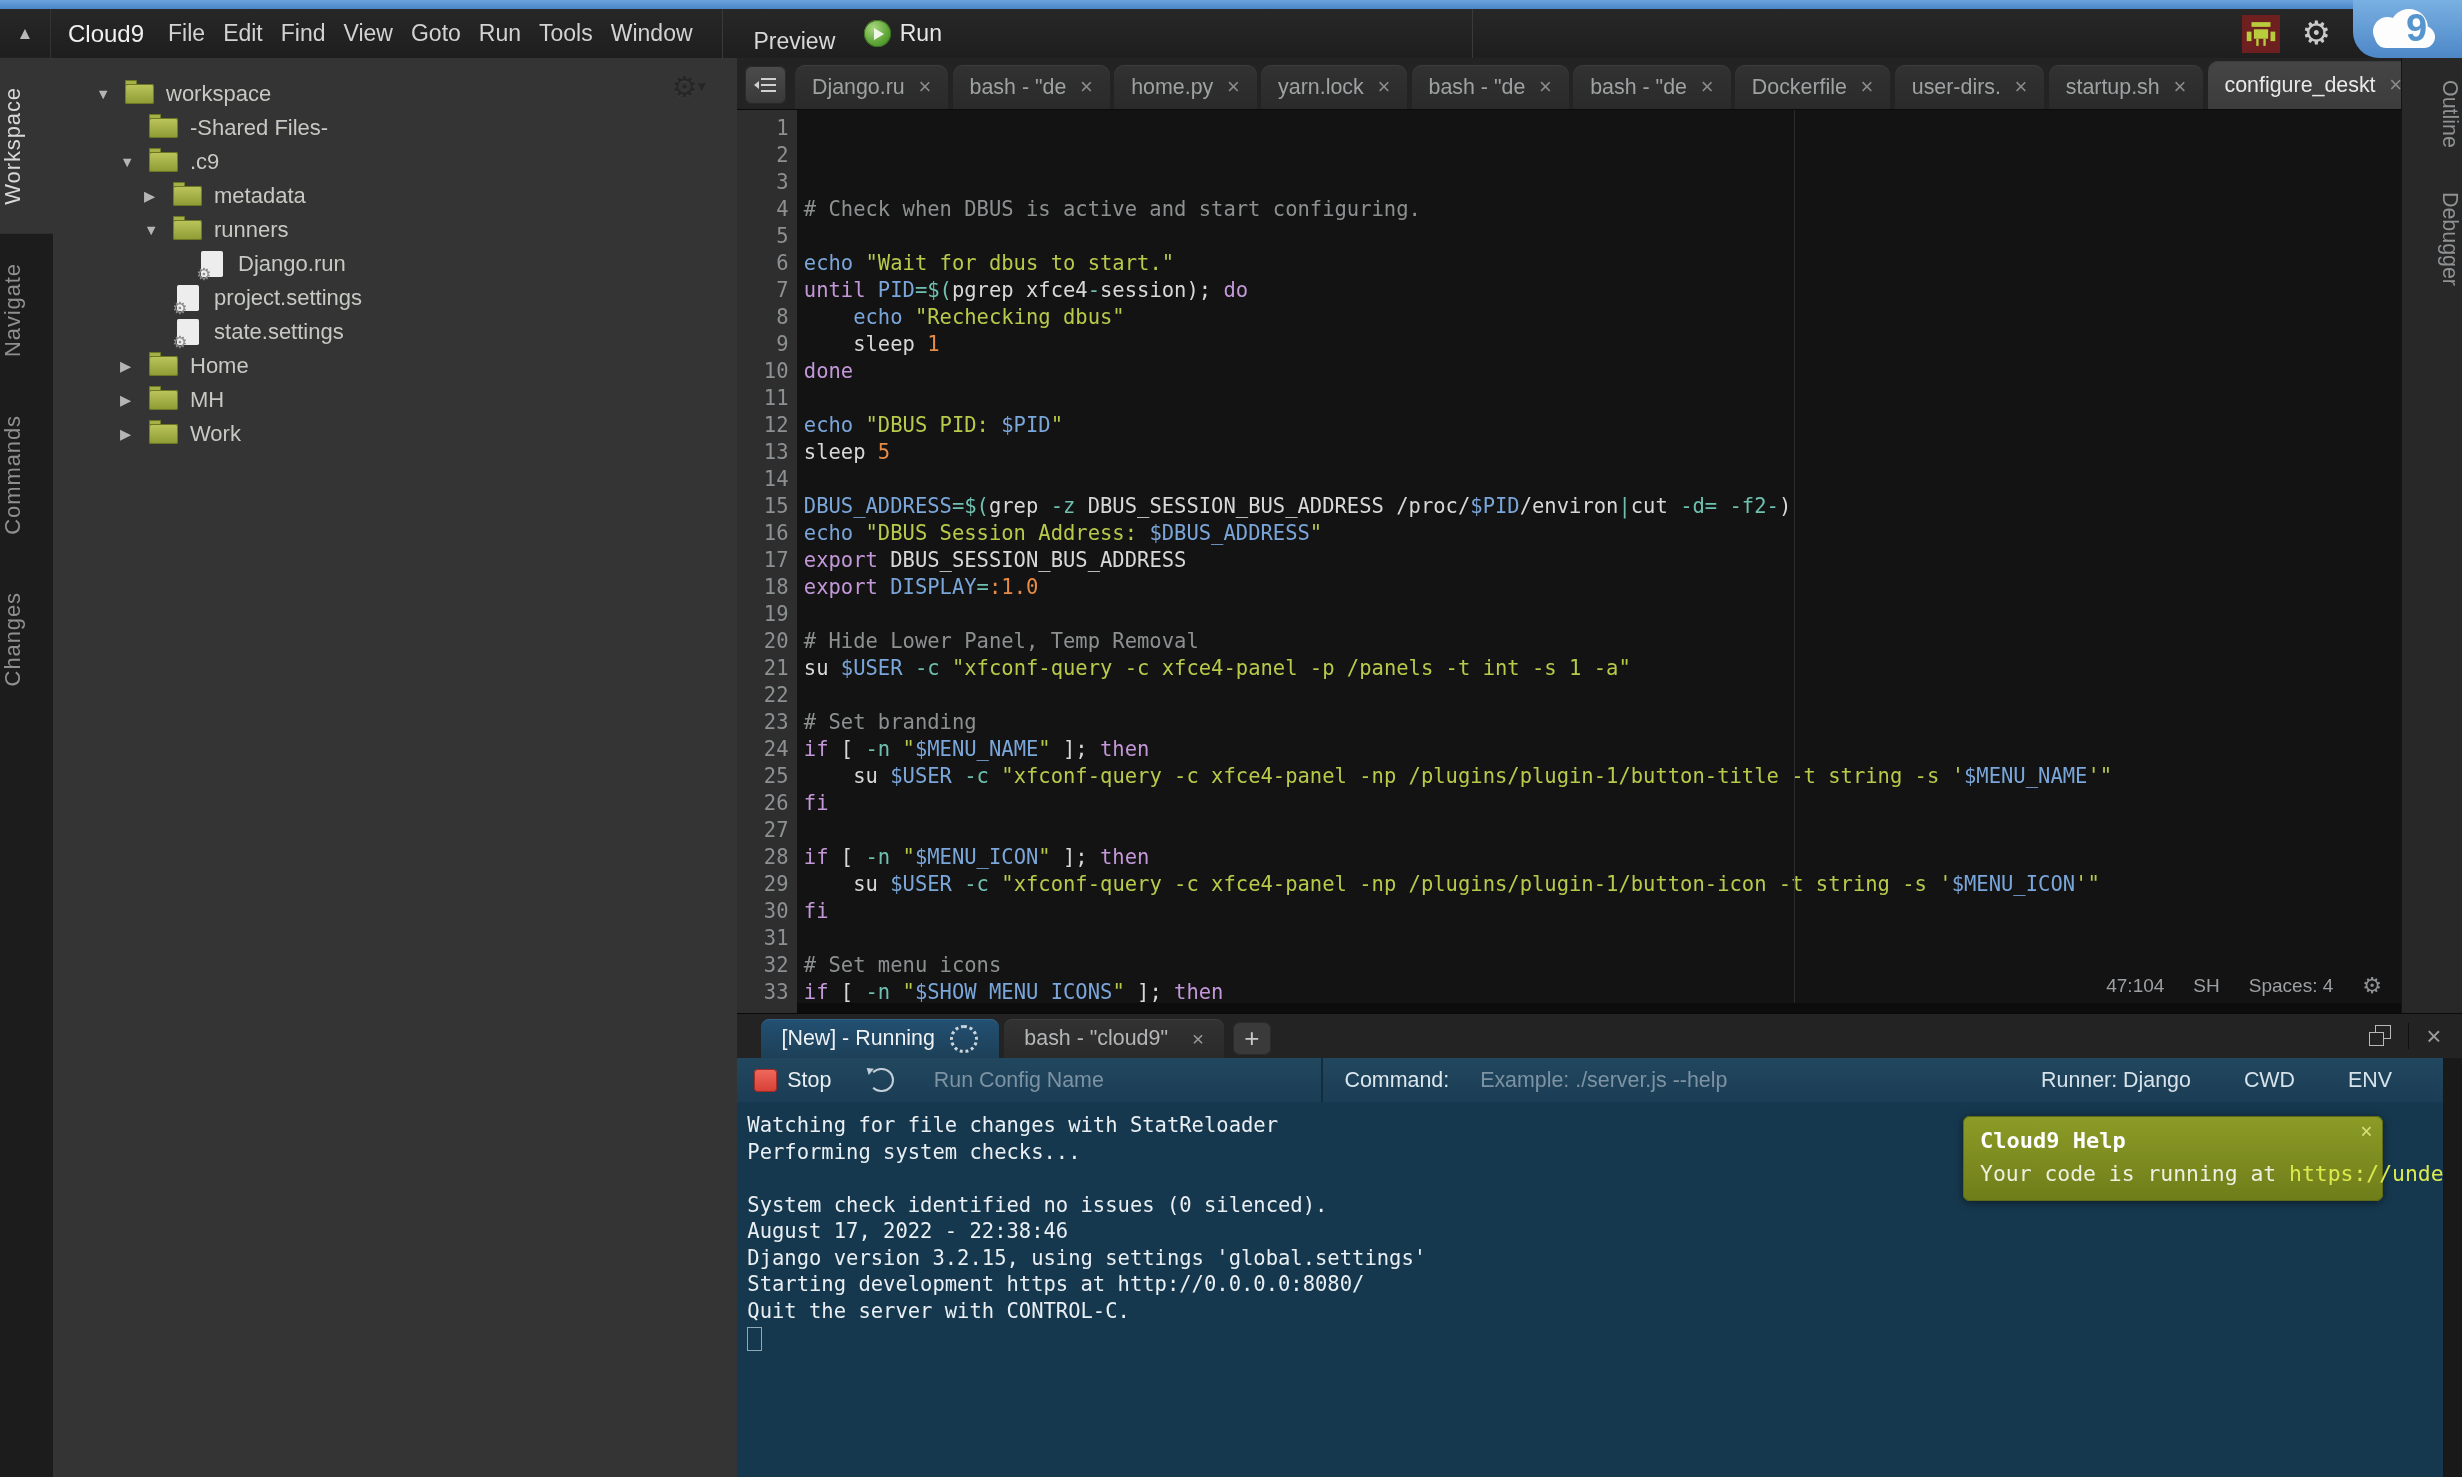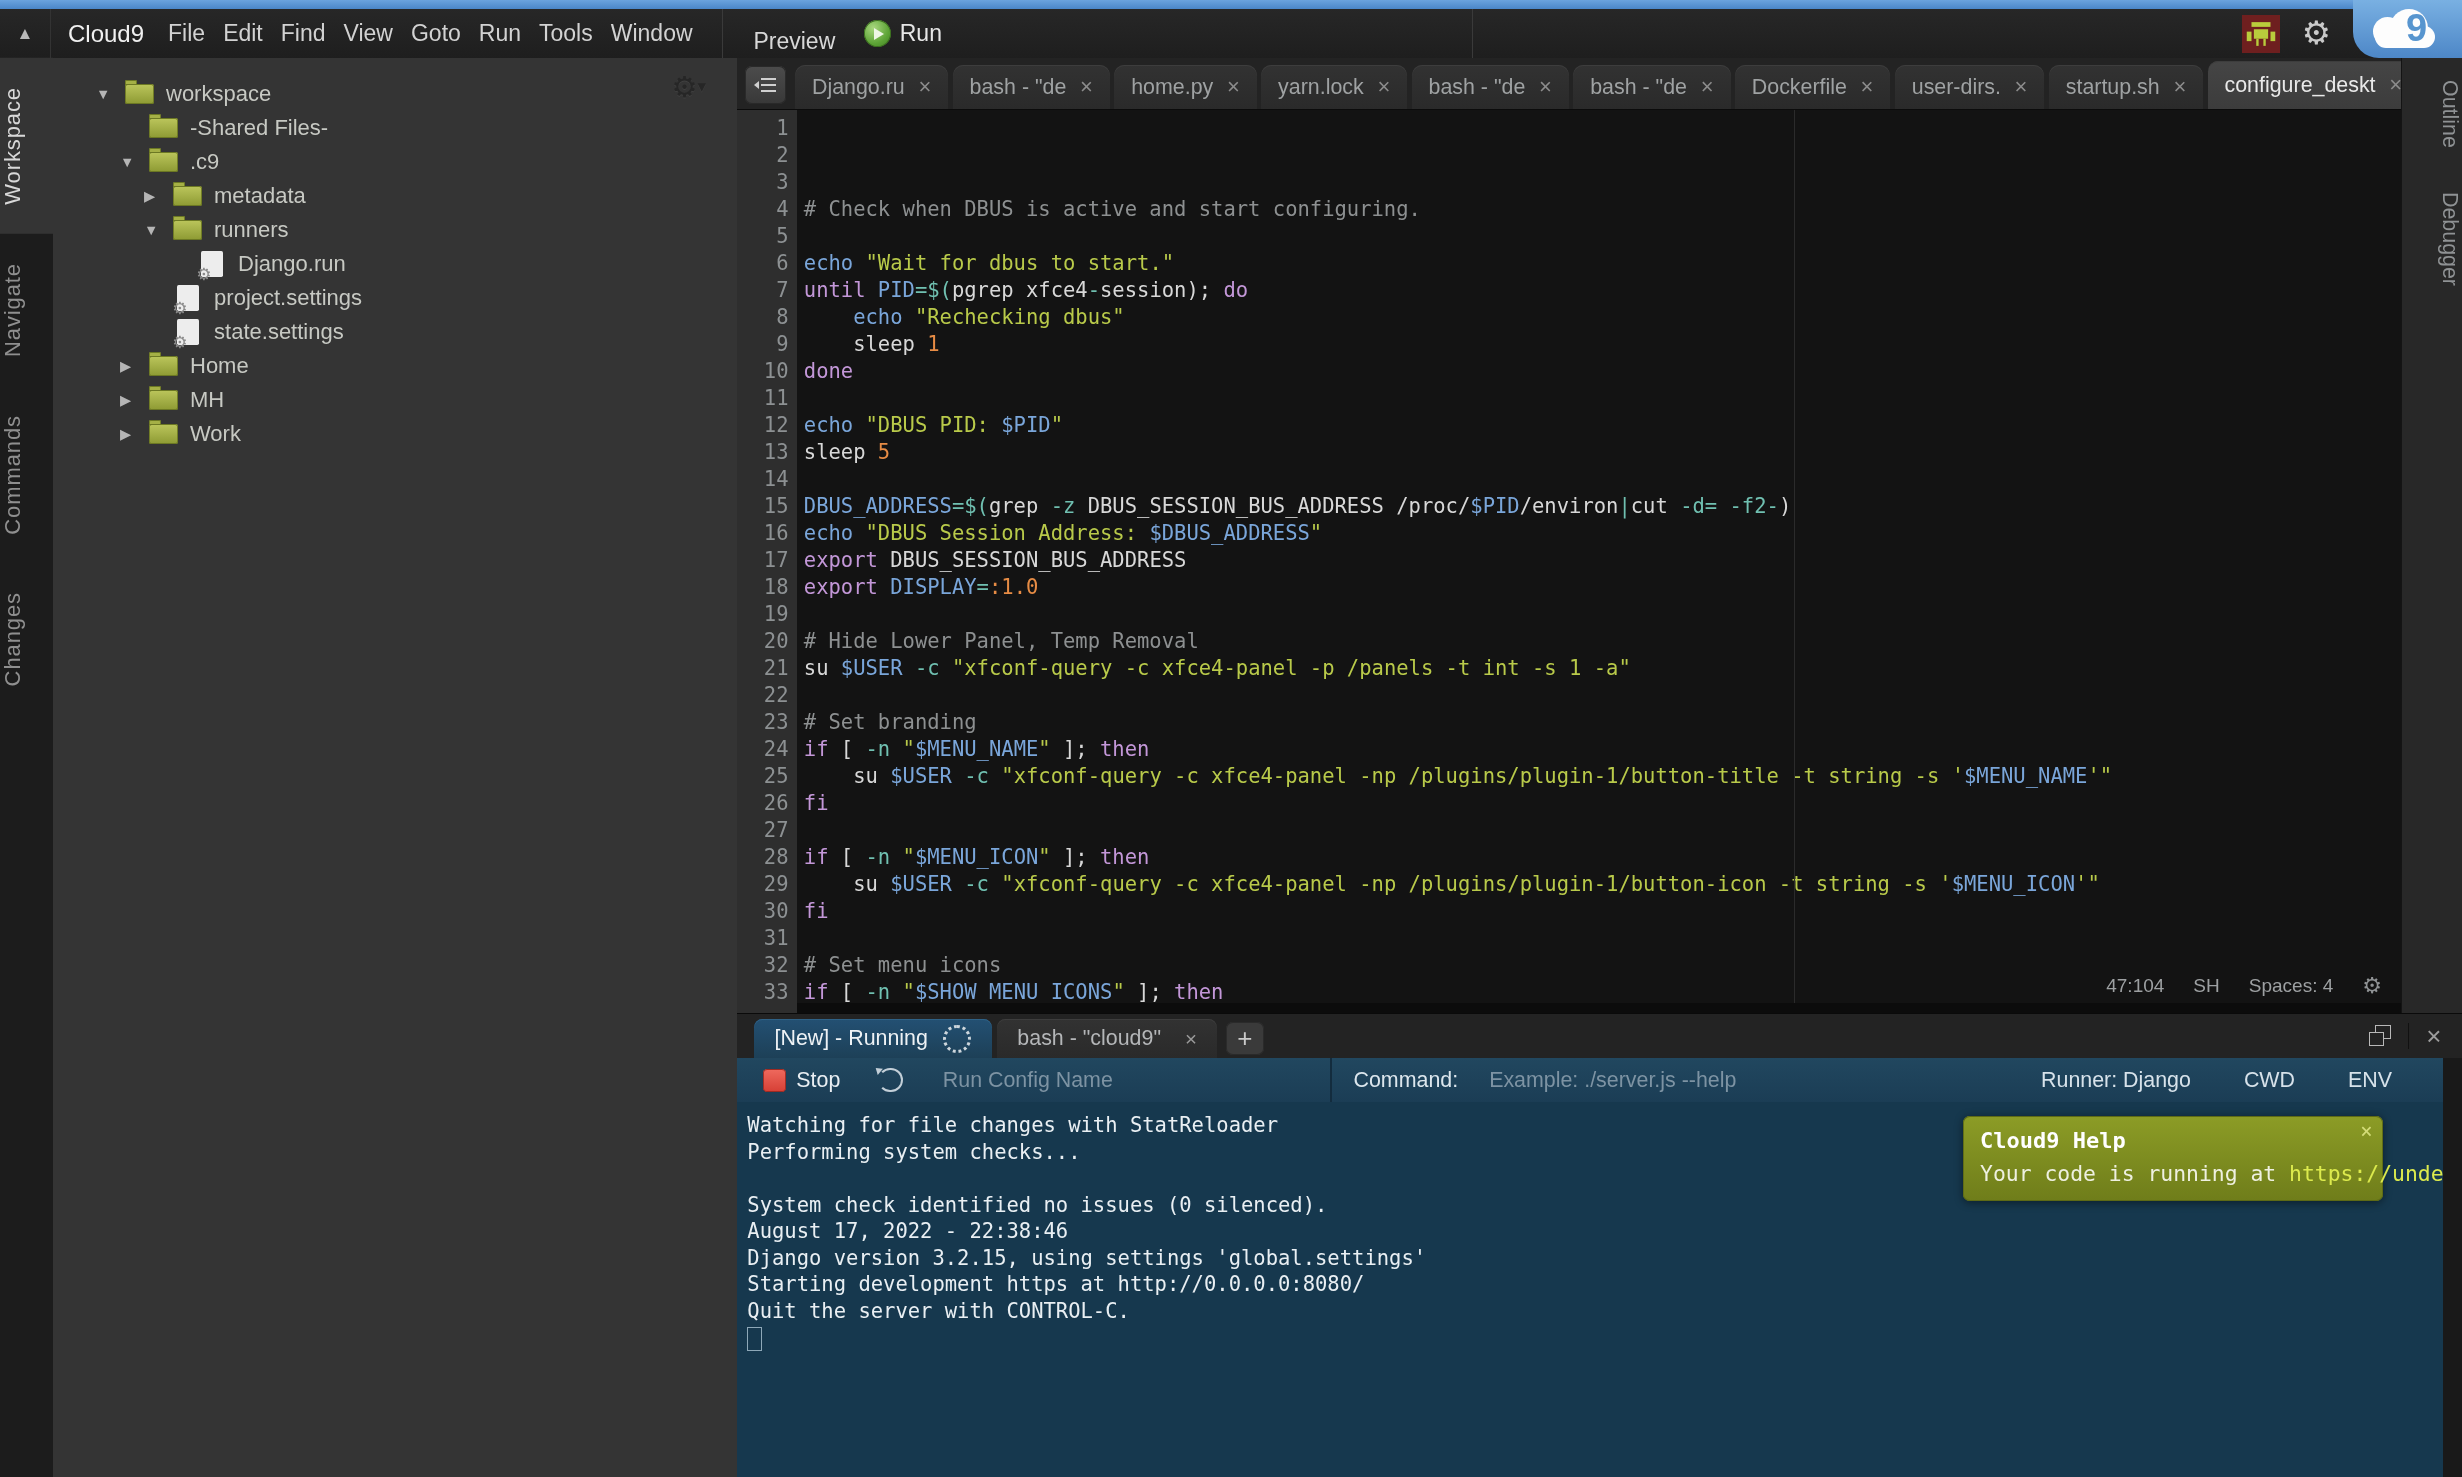--- a/index.html
+++ b/index.html
@@ -107,7 +107,7 @@
 
   
   .console{position:absolute;left:737px;top:955px;width:1725px;height:464px;background:#191919;display:flex;flex-direction:column;}
-  .ctabbar{height:44px;background:#232323;display:flex;align-items:flex-end;padding-left:17px;border-top:0.9px solid #0a0a0a;flex:none;position:relative;text-align:center;}
+  .ctabbar{height:44px;background:#232323;display:flex;align-items:flex-end;padding-left:24px;border-top:0.9px solid #0a0a0a;flex:none;position:relative;text-align:center;}
   .ctab{height:39px;display:flex;align-items:center;padding:0 20.5px;margin-right:5.1px;border-radius:8.5px 8.5px 0 0;
         font-size:21.4px;white-space:nowrap;}
   .ctab.active{background:linear-gradient(#235073,#1d4057);color:#eef2f5;box-shadow:inset 0 0.9px 0 #2f6287;}

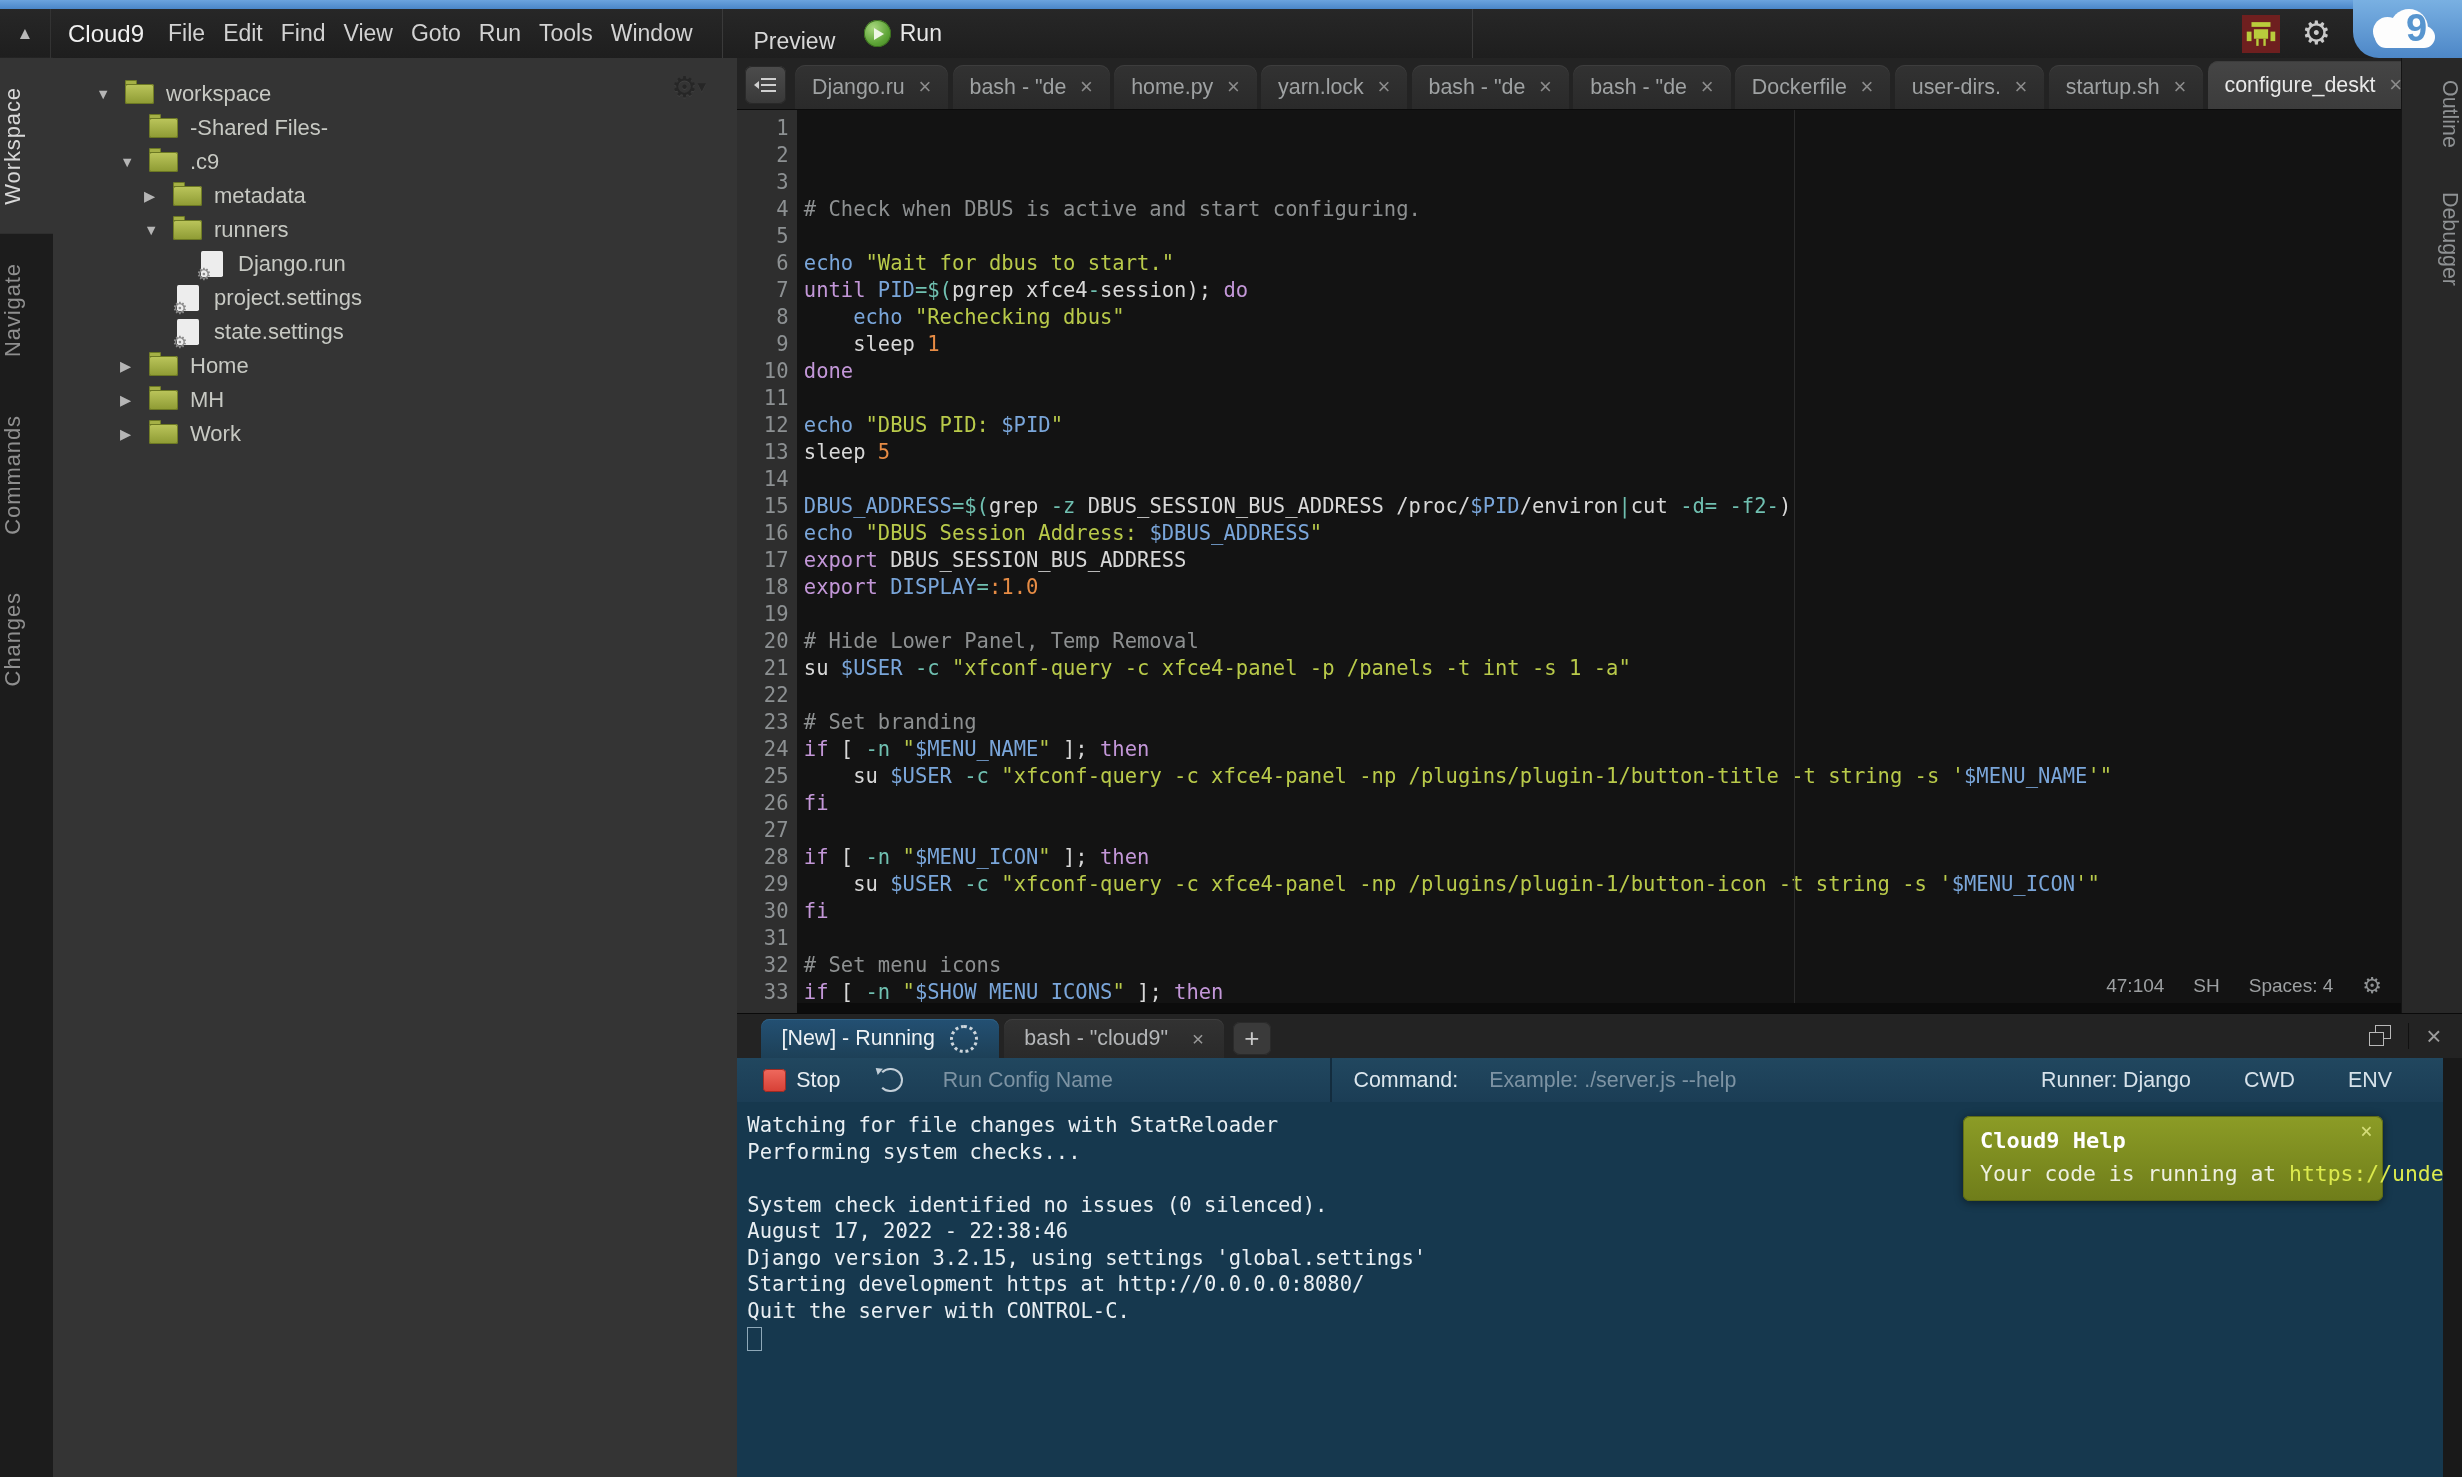--- a/index.html
+++ b/index.html
@@ -124,7 +124,7 @@
   .cright .close{color:#9c9c9c;font-size:26px;line-height:1;}
 
   .runbar{height:44px;background:linear-gradient(#21475f,#1b3d55);display:flex;align-items:center;
-          padding:0 51px 0 26px;font-size:21.4px;flex:none;position:relative;margin-right:19px;}
+          padding:0 51px 0 17px;font-size:21.4px;flex:none;position:relative;margin-right:19px;}
   .stop-sq{width:23px;height:23px;border-radius:4.3px;background:linear-gradient(#ef6a5e,#d63f35);
            box-shadow:inset 0 0 0 0.9px #9e2a22;flex:none;}
   .stop-label{color:#e9eef2;margin:0 38px 0 10.3px;}

